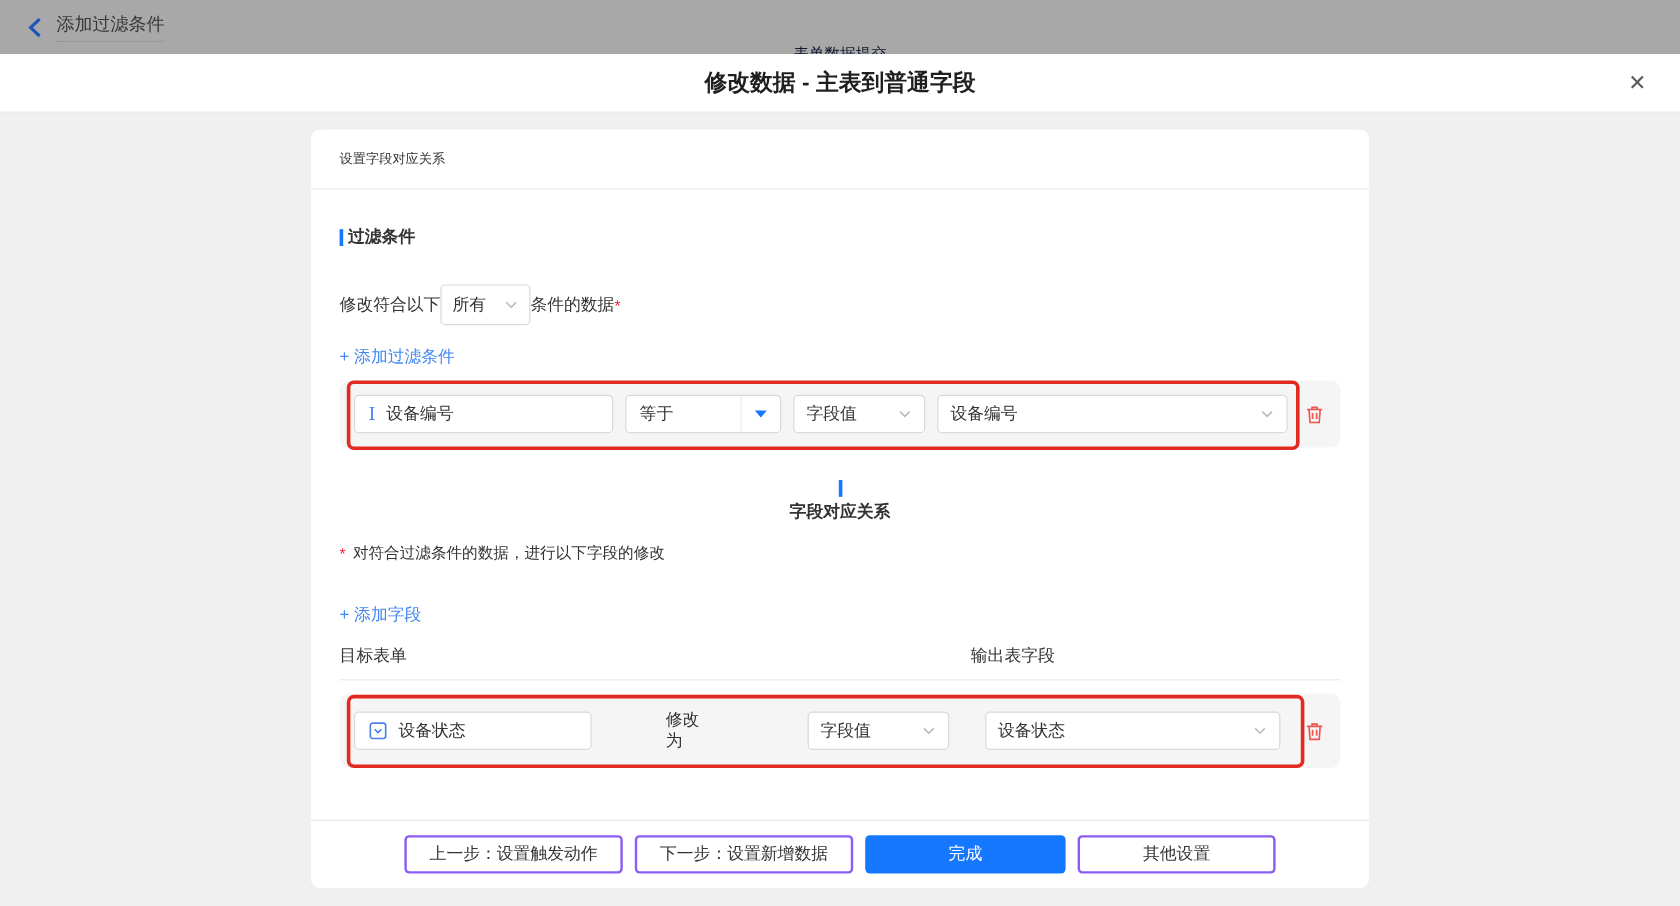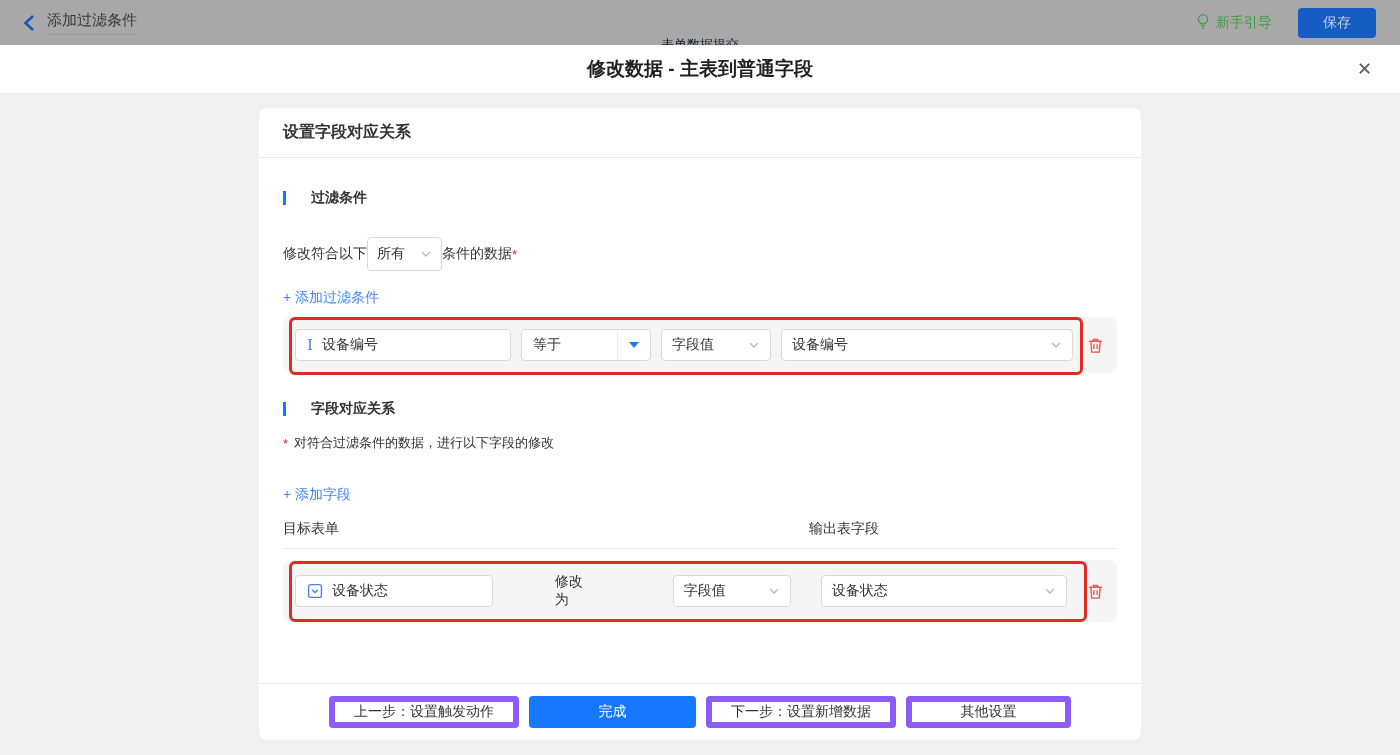--- a/index.html
+++ b/index.html
@@ -106,18 +106,6 @@
     <span class="app-title">添加过滤条件</span>
   </div>
   <div class="topbar-center">表单数据提交</div>
-  <div class="topbar-right">
-    <span class="guide">
-      <span>
-        <svg width="14" height="17" viewBox="0 0 14 17">
-            <circle cx="7" cy="6.2" r="4.6" fill="none" stroke="#3f9d43" stroke-width="1.3"></circle>
-            <path d="M5.2 12.6h3.6 M5.9 15h2.2" stroke="#3f9d43" stroke-width="1.3" fill="none"></path>
-          </svg>
-      </span>
-      <span>新手引导</span>
-    </span>
-    <button class="save-btn">保存</button>
-  </div>
 </div>
 
 <div class="dialog-header">

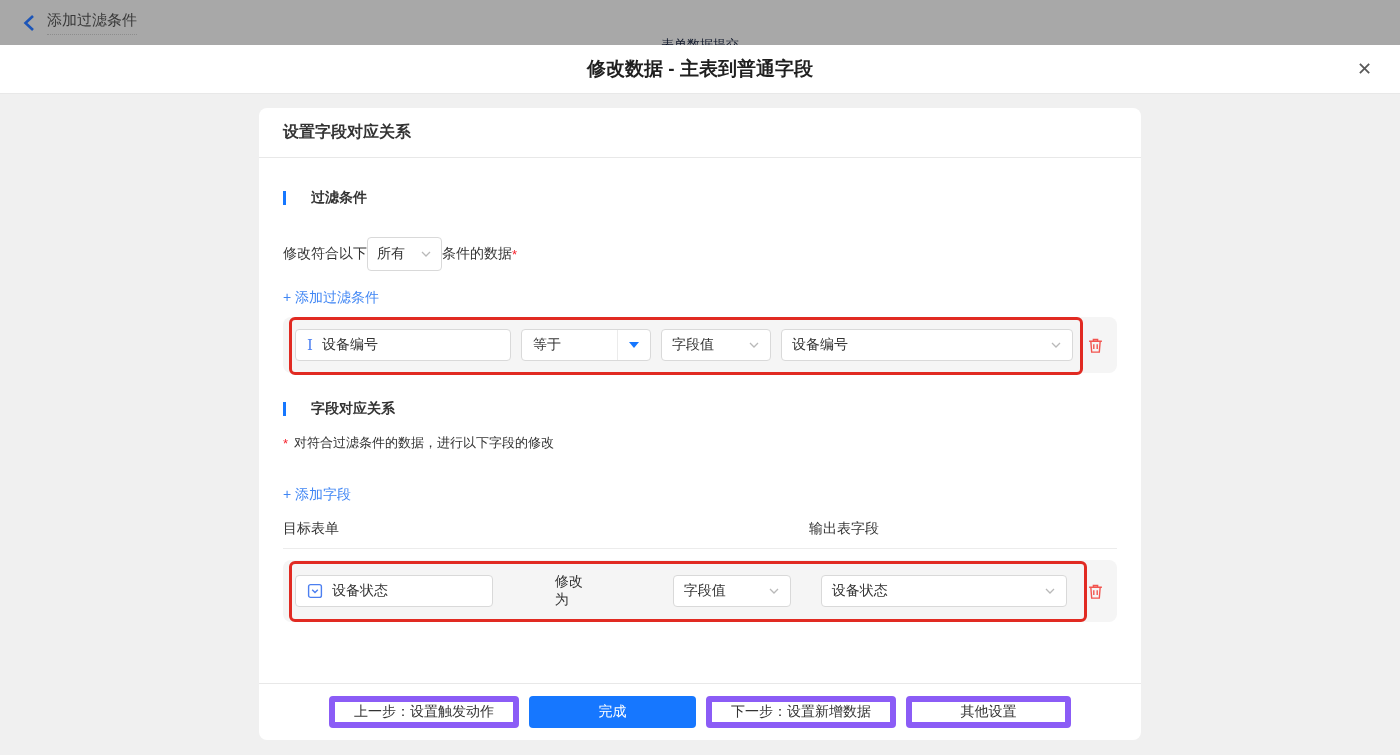--- a/index.html
+++ b/index.html
@@ -33,7 +33,7 @@
           display:flex; flex-direction:column; }
   .card-head { height:50px; padding:0 24px; display:flex; align-items:center;
                border-bottom:1px solid #e8e8e8; }
-  .card-head-title { font-size:16px; color:#333;font-weight:bold; }
+  .card-head-title { font-size:11px; color:#333; }
   .card-content { flex:1; padding:0 24px; }
 
   .section-heading { display:flex; align-items:center; gap:25px; }

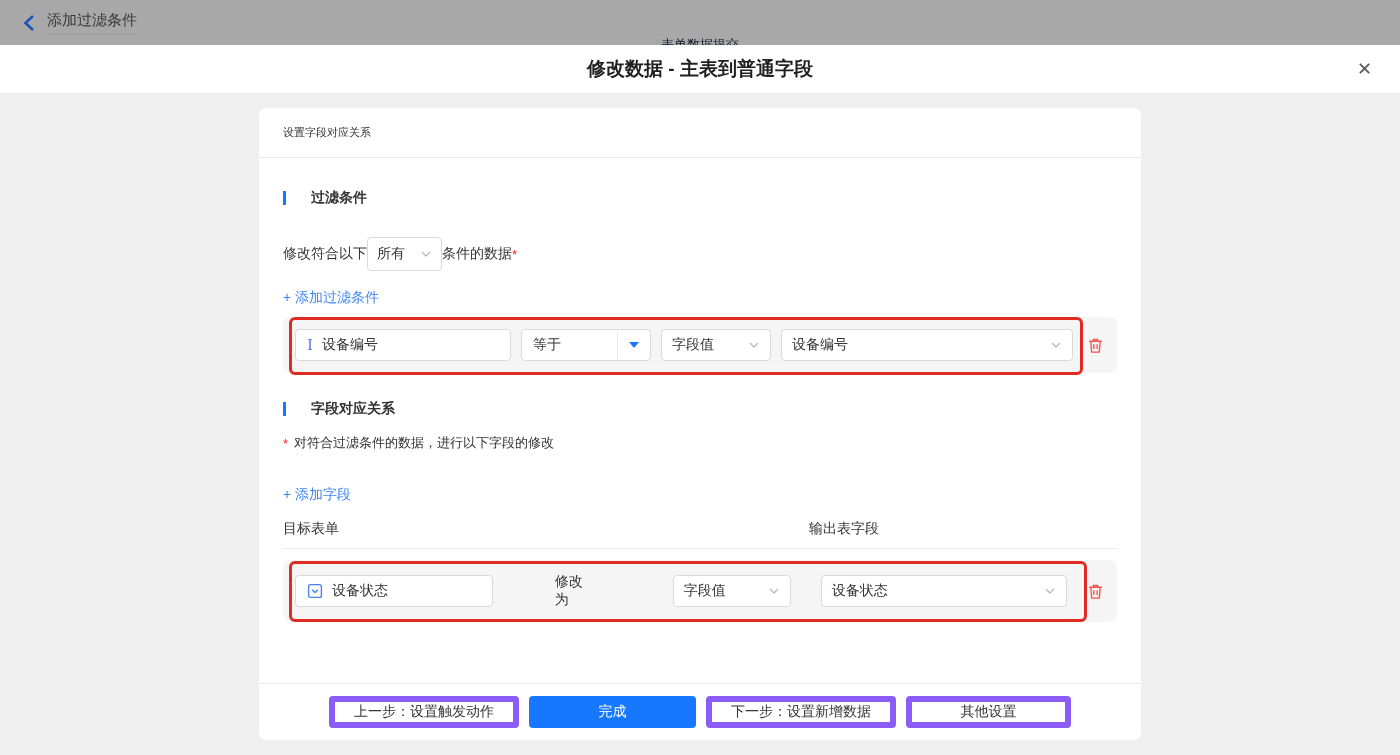--- a/index.html
+++ b/index.html
@@ -36,7 +36,7 @@
   .card-head-title { font-size:11px; color:#333; }
   .card-content { flex:1; padding:0 24px; }
 
-  .section-heading { display:flex; align-items:center; gap:25px; }
+  .section-heading { display:flex; align-items:center; gap:4px; }
   .blue-bar { width:3px; height:14px; background:#1677ff; }
   .section-heading-text { font-size:14px; font-weight:bold; color:#333; }
   .mt31 { margin-top:31px; } .mt30 { margin-top:30px; } .mt27 { margin-top:27px; }

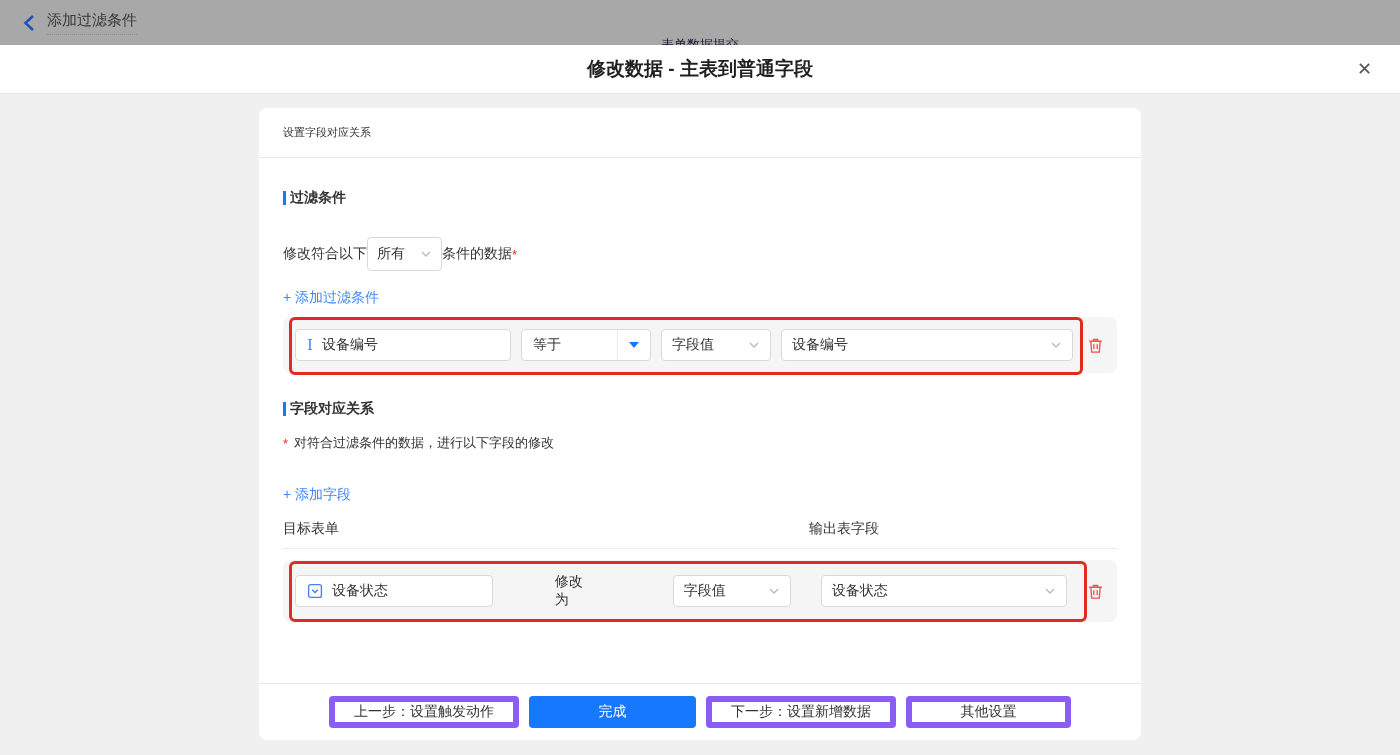--- a/index.html
+++ b/index.html
@@ -39,7 +39,7 @@
   .section-heading { display:flex; align-items:center; gap:4px; }
   .blue-bar { width:3px; height:14px; background:#1677ff; }
   .section-heading-text { font-size:14px; font-weight:bold; color:#333; }
-  .mt31 { margin-top:31px; } .mt30 { margin-top:30px; } .mt27 { margin-top:27px; }
+  .mt31 { margin-top:31px; } .mt30 { margin-top:30px; } .mt27 { margin-top:27px;flex-direction:column; }
   .mt16 { margin-top:16px; } .mt14 { margin-top:32px; } .mt11 { margin-top:11px;gap:20px; } .mt10 { margin-top:10px; }
 
   .condition-line { display:flex; align-items:center; font-size:14px; color:#333; }

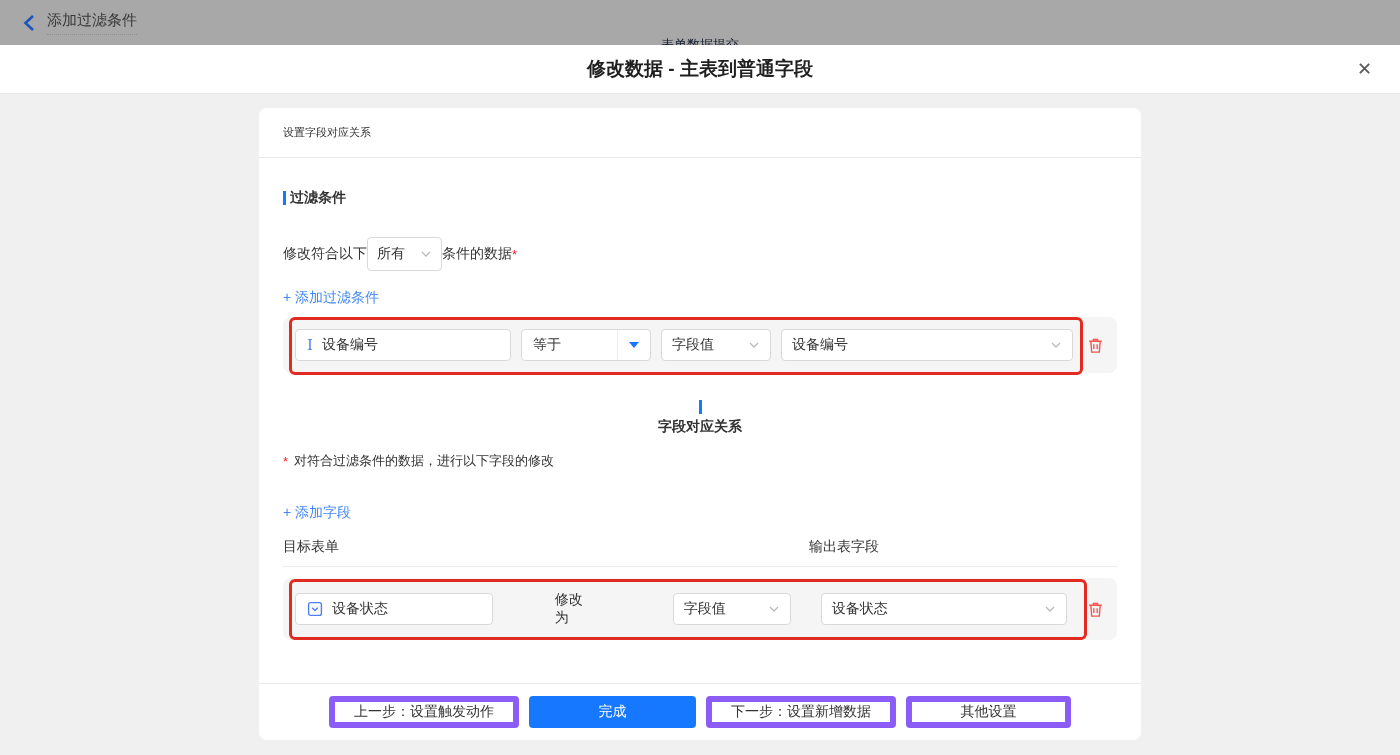--- a/index.html
+++ b/index.html
@@ -89,7 +89,7 @@
                  align-items:center; justify-content:center; gap:10px; }
   .btn { height:32px; border-radius:4px; font-size:14px; cursor:pointer;
          display:flex; align-items:center; justify-content:center; }
-  .btn-outline { background:#fff; border:6px solid #8b5cf6; color:#333; padding:0 19px; }
+  .btn-outline { background:#fff; border:2px solid #8b5cf6; color:#333; padding:0 19px; }
   .btn-other { width:165px; padding:0; }
   .btn-primary { background:#1677ff; border:none; color:#fff; width:167px; }
 </style>

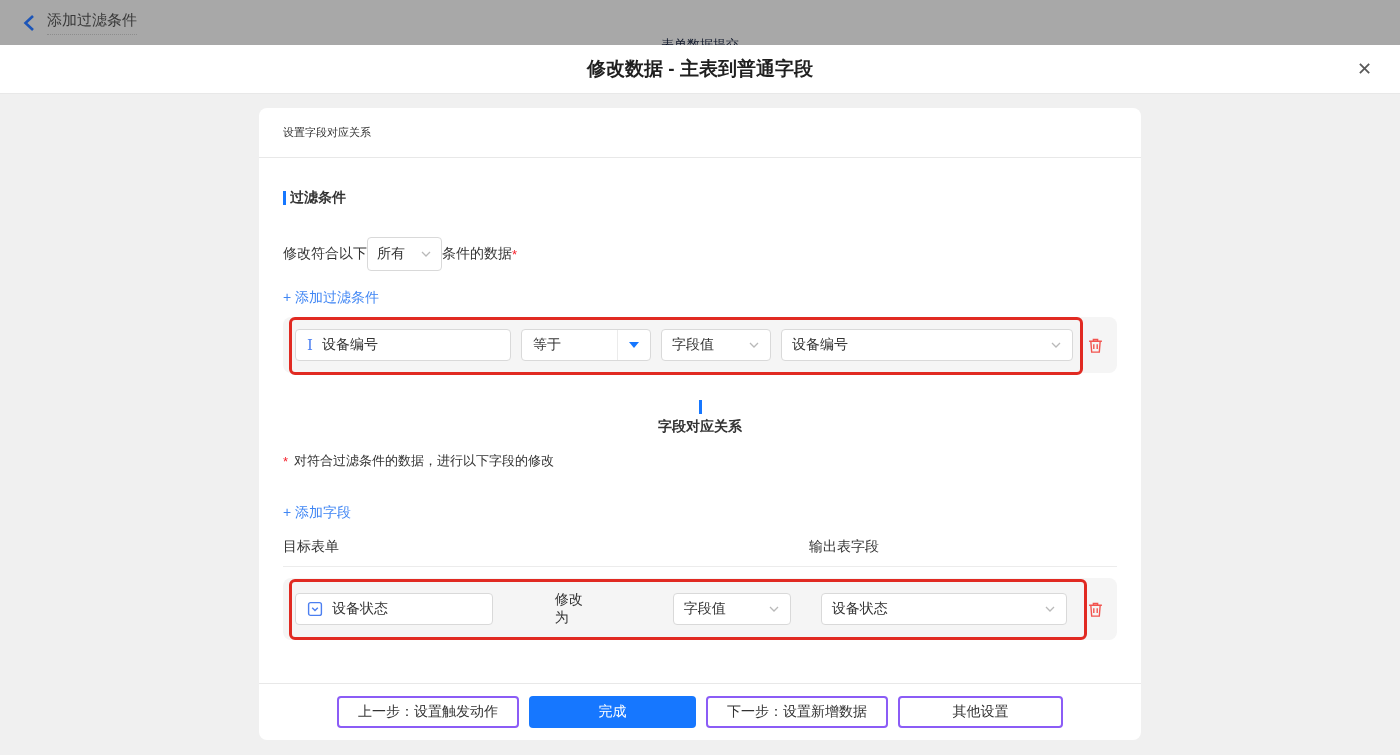--- a/index.html
+++ b/index.html
@@ -224,8 +224,8 @@
 
     <div class="card-footer">
       <button class="btn btn-outline">上一步：设置触发动作</button>
+      <button class="btn btn-outline">下一步：设置新增数据</button>
       <button class="btn btn-primary">完成</button>
-      <button class="btn btn-outline">下一步：设置新增数据</button>
       <button class="btn btn-outline btn-other">其他设置</button>
     </div>
 

